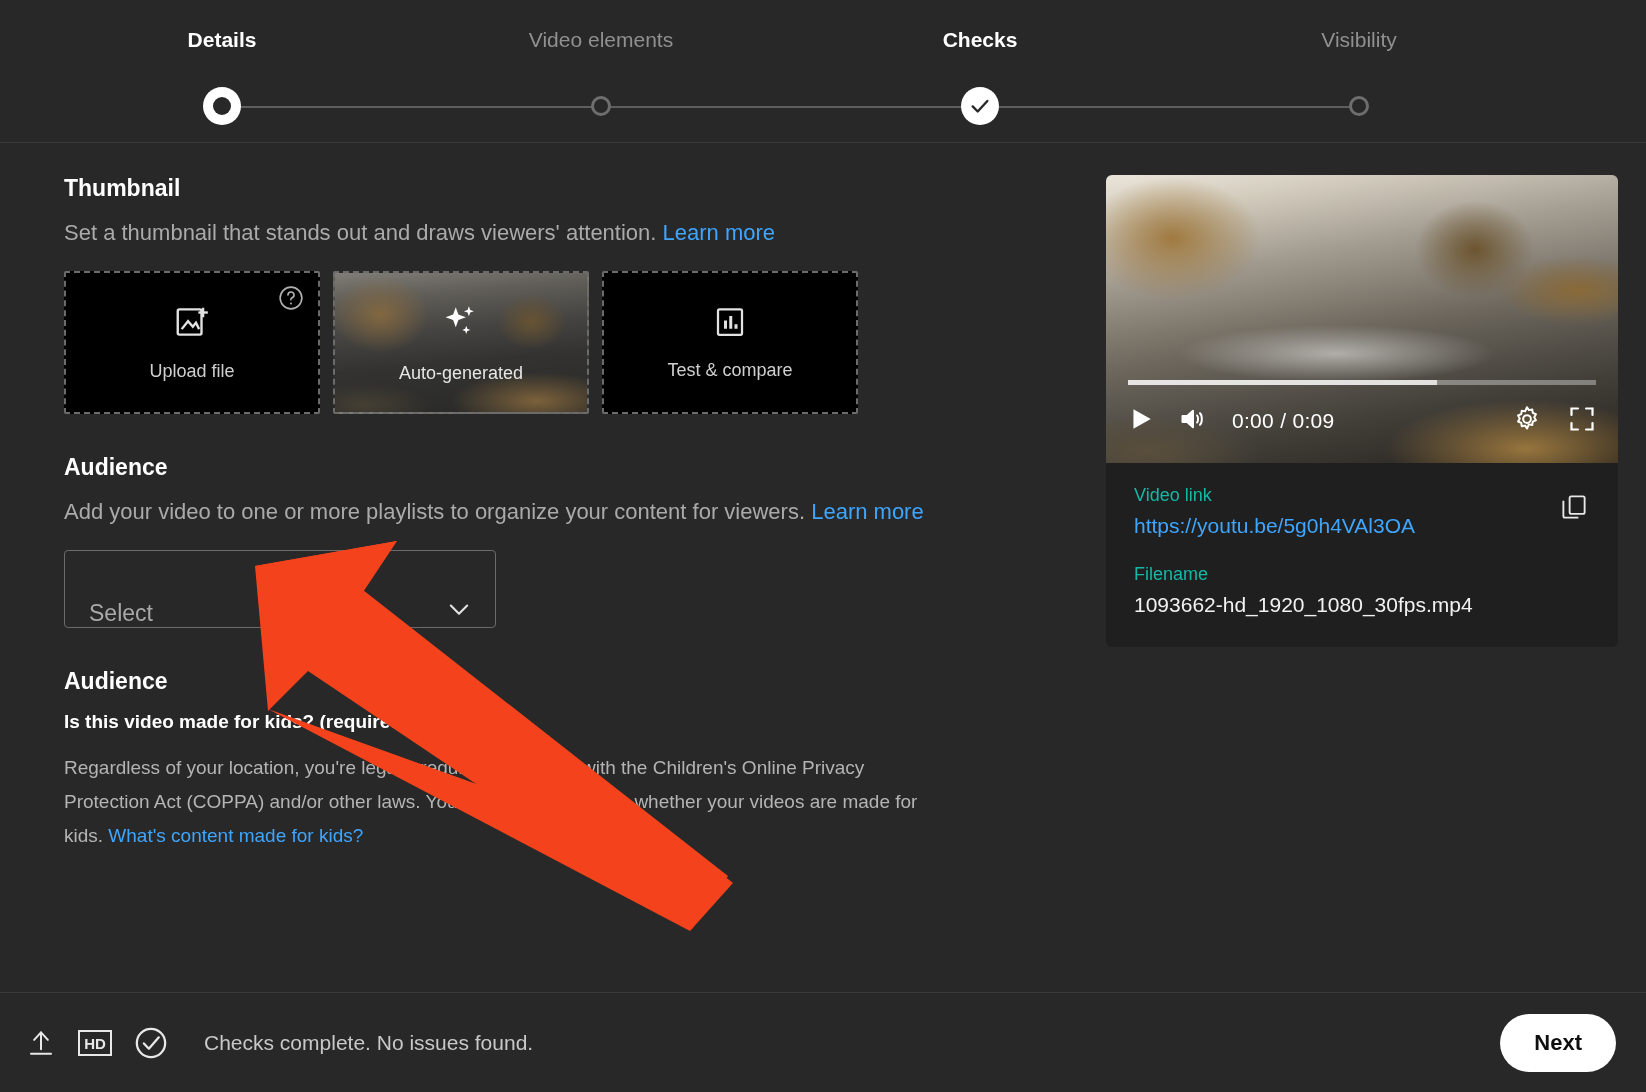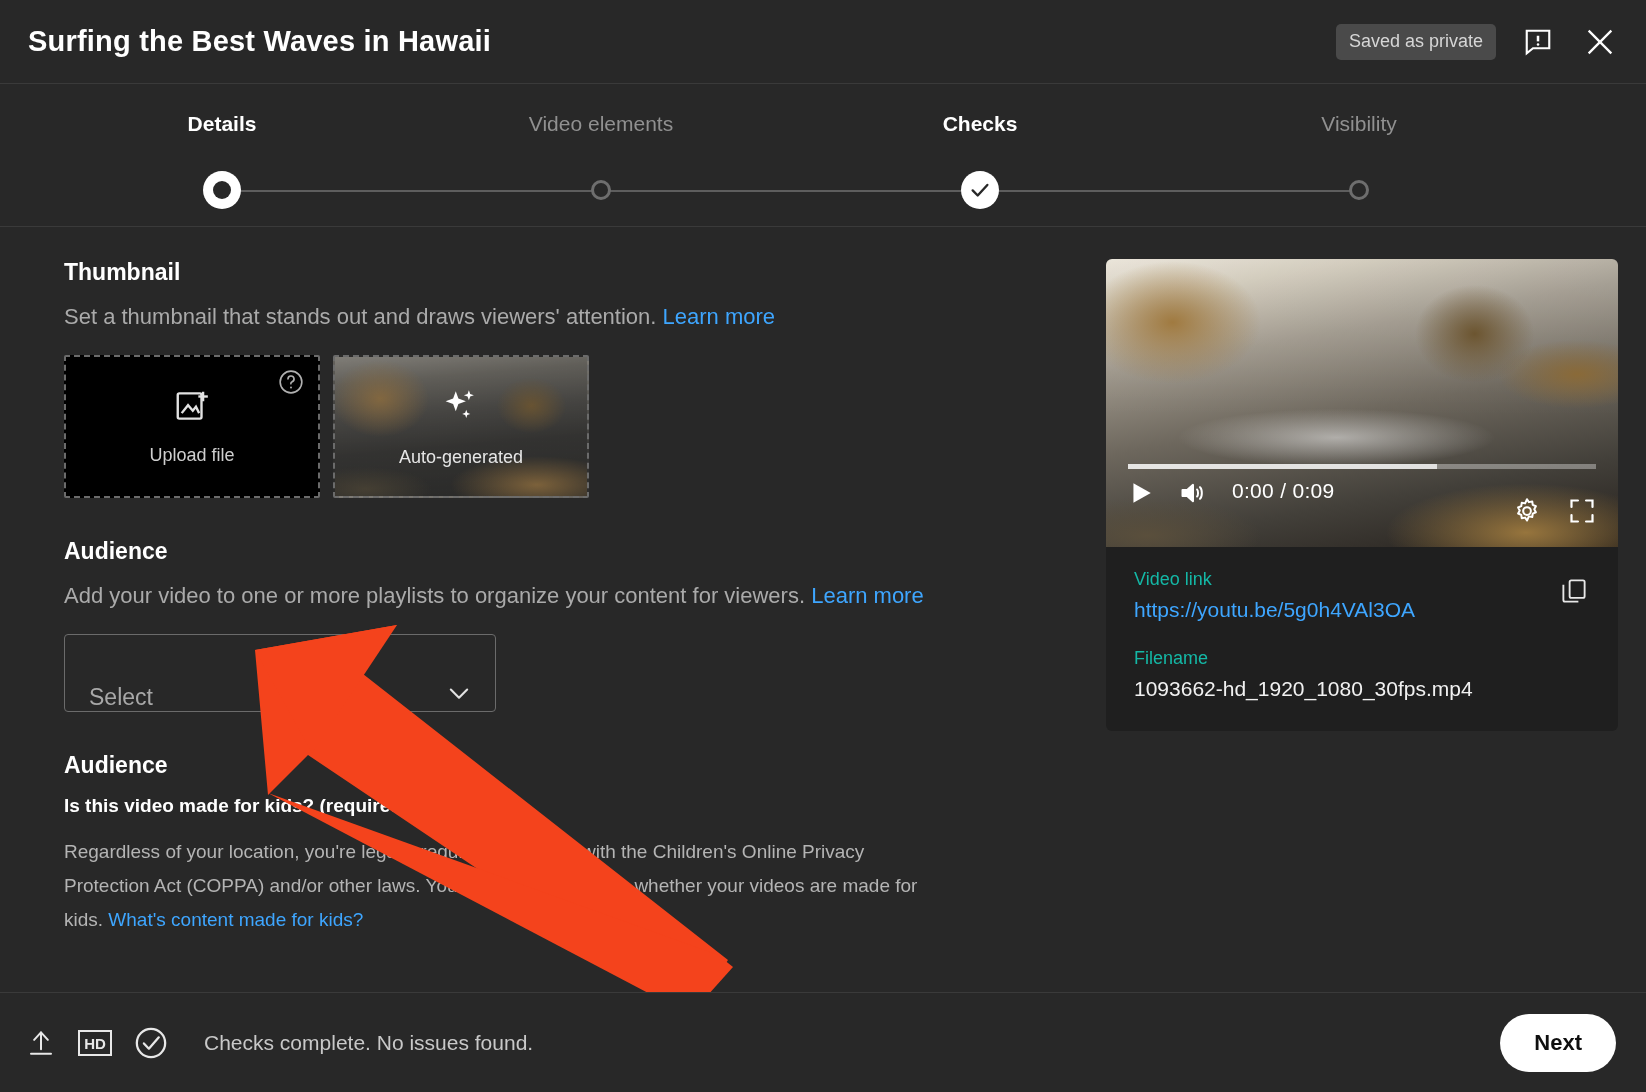--- a/index.html
+++ b/index.html
@@ -141,25 +141,6 @@
 
 <div class="dialog">
 
-  <div class="header">
-    <div class="header-title">Surfing the Best Waves in Hawaii</div>
-    <div class="header-right">
-      <div class="saved-badge">Saved as private</div>
-      <div class="hdr-icon">
-        <svg width="30" height="30" viewBox="0 0 24 24" fill="none" stroke="#fff" stroke-width="1.7">
-          <path d="M3 3h18v14H8l-5 4V3z"></path>
-          <line x1="12" y1="7" x2="12" y2="11.5" stroke-width="2"></line>
-          <circle cx="12" cy="14" r="1" fill="#fff" stroke="none"></circle>
-        </svg>
-      </div>
-      <div class="hdr-icon">
-        <svg width="34" height="34" viewBox="0 0 24 24" stroke="#fff" stroke-width="1.6">
-          <line x1="4" y1="4" x2="20" y2="20"></line>
-            <line x1="20" y1="4" x2="4" y2="20"></line>
-        </svg>
-      </div>
-    </div>
-  </div>
 
   <div class="stepper">
     <div class="step-labels">

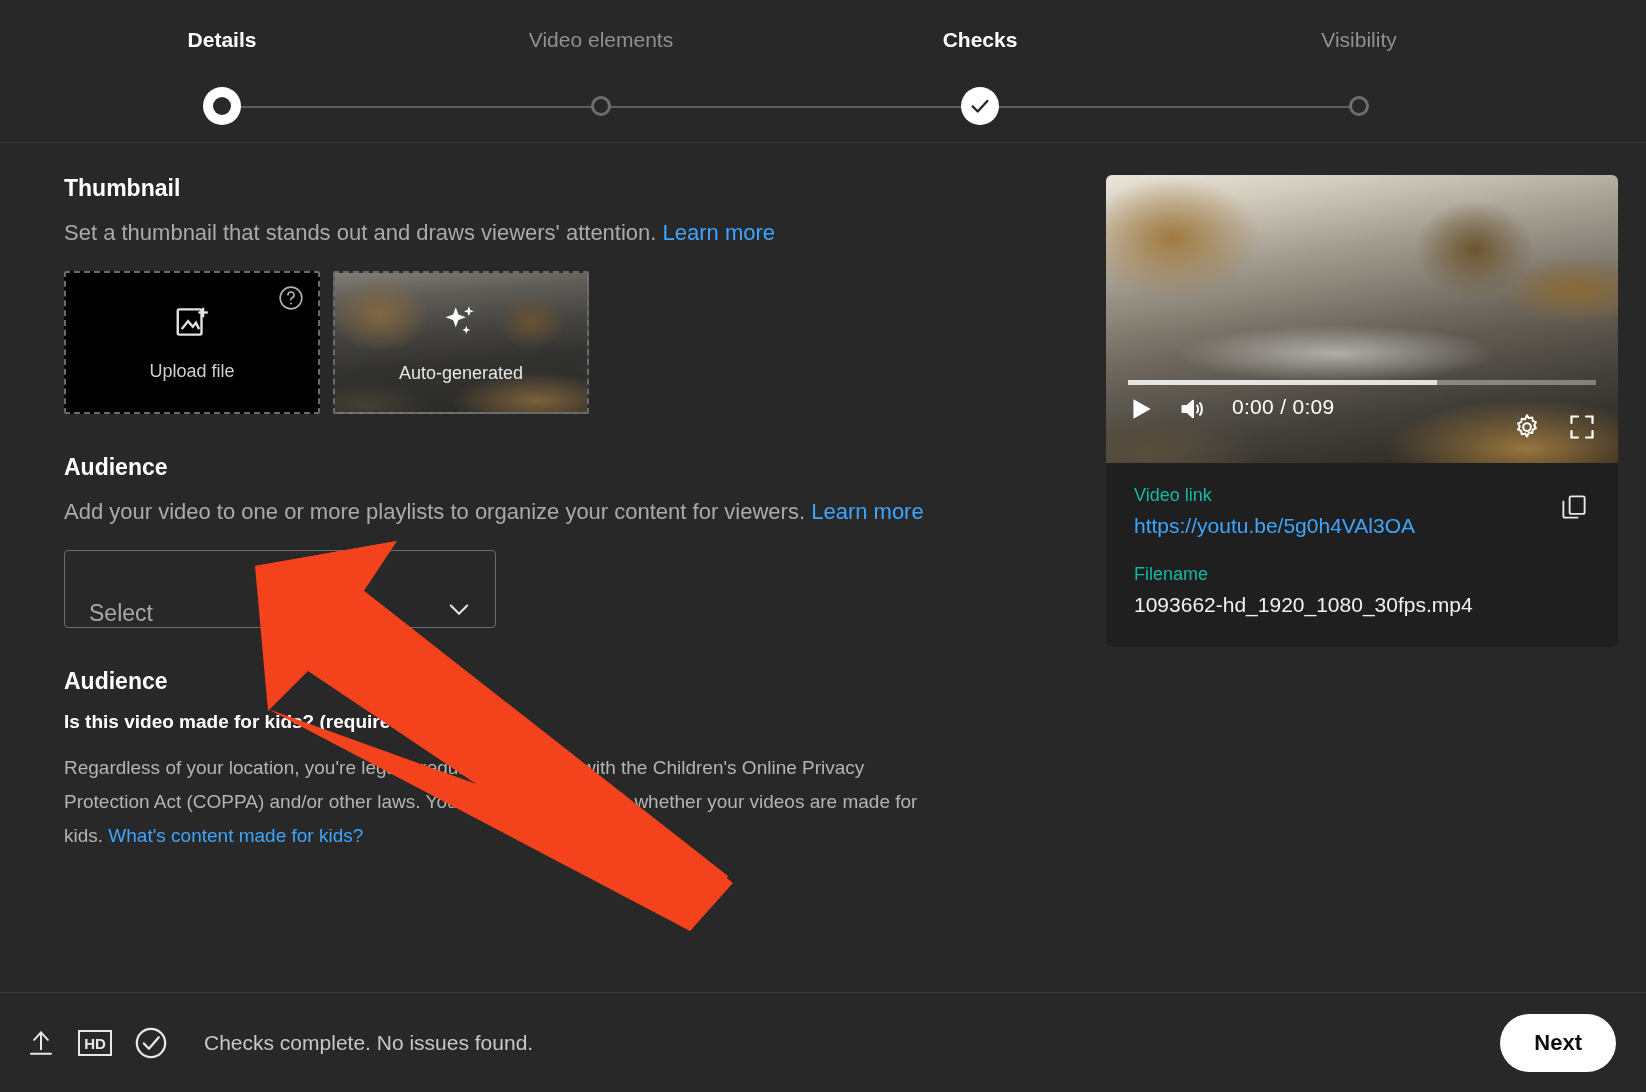--- a/index.html
+++ b/index.html
@@ -205,6 +205,17 @@
             <div class="t-label">Auto-generated</div>
           </div>
 
+          <div class="thumb-card">
+            <div class="t-icon">
+              <svg width="36" height="36" viewBox="0 0 24 24" fill="none" stroke="#e2e2e2" stroke-width="1.5">
+                <rect x="4" y="3.5" width="16" height="17" rx="1"></rect>
+                <line x1="9" y1="16.5" x2="9" y2="11" stroke-width="2"></line>
+                <line x1="12.5" y1="16.5" x2="12.5" y2="8" stroke-width="2"></line>
+                <line x1="16" y1="16.5" x2="16" y2="13.5" stroke-width="2"></line>
+              </svg>
+            </div>
+            <div class="t-label">Test &amp; compare</div>
+          </div>
         </div>
       </div>
 

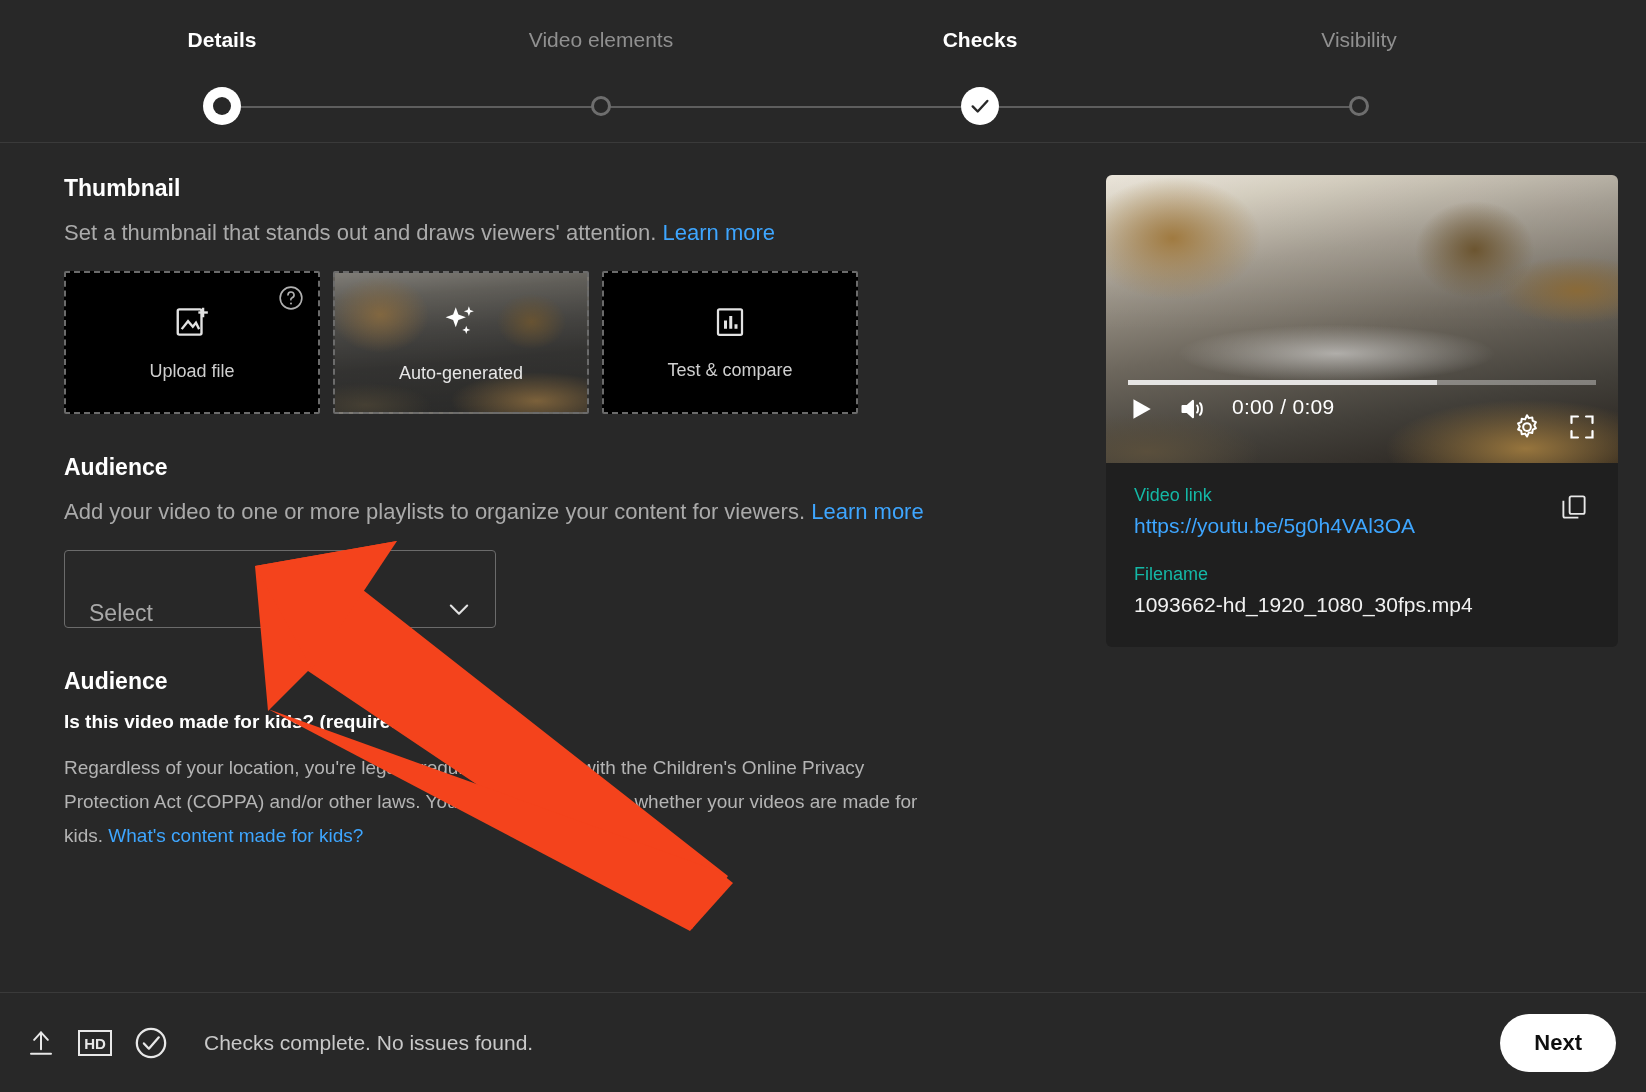--- a/index.html
+++ b/index.html
@@ -113,7 +113,7 @@
   }
   .progress { position: absolute; left: 22px; right: 22px; bottom: 78px; height: 5px; background: rgba(255,255,255,.35); }
   .progress .buf { width: 66%; height: 100%; background: rgba(255,255,255,.75); }
-  .controls { position: absolute; left: 0; right: 0; bottom: 0; height: 68px; display: flex; padding: 0 22px; gap: 24px; }
+  .controls { position: absolute; left: 0; right: 0; bottom: 8px; height: 68px; display: flex; align-items: center; padding: 0 22px; gap: 24px; }
   .time { font-size: 21px; color: #fff; letter-spacing: .3px; }
   .ctrl-right { margin-left: auto; display: flex; align-items: center; gap: 26px; }
 

